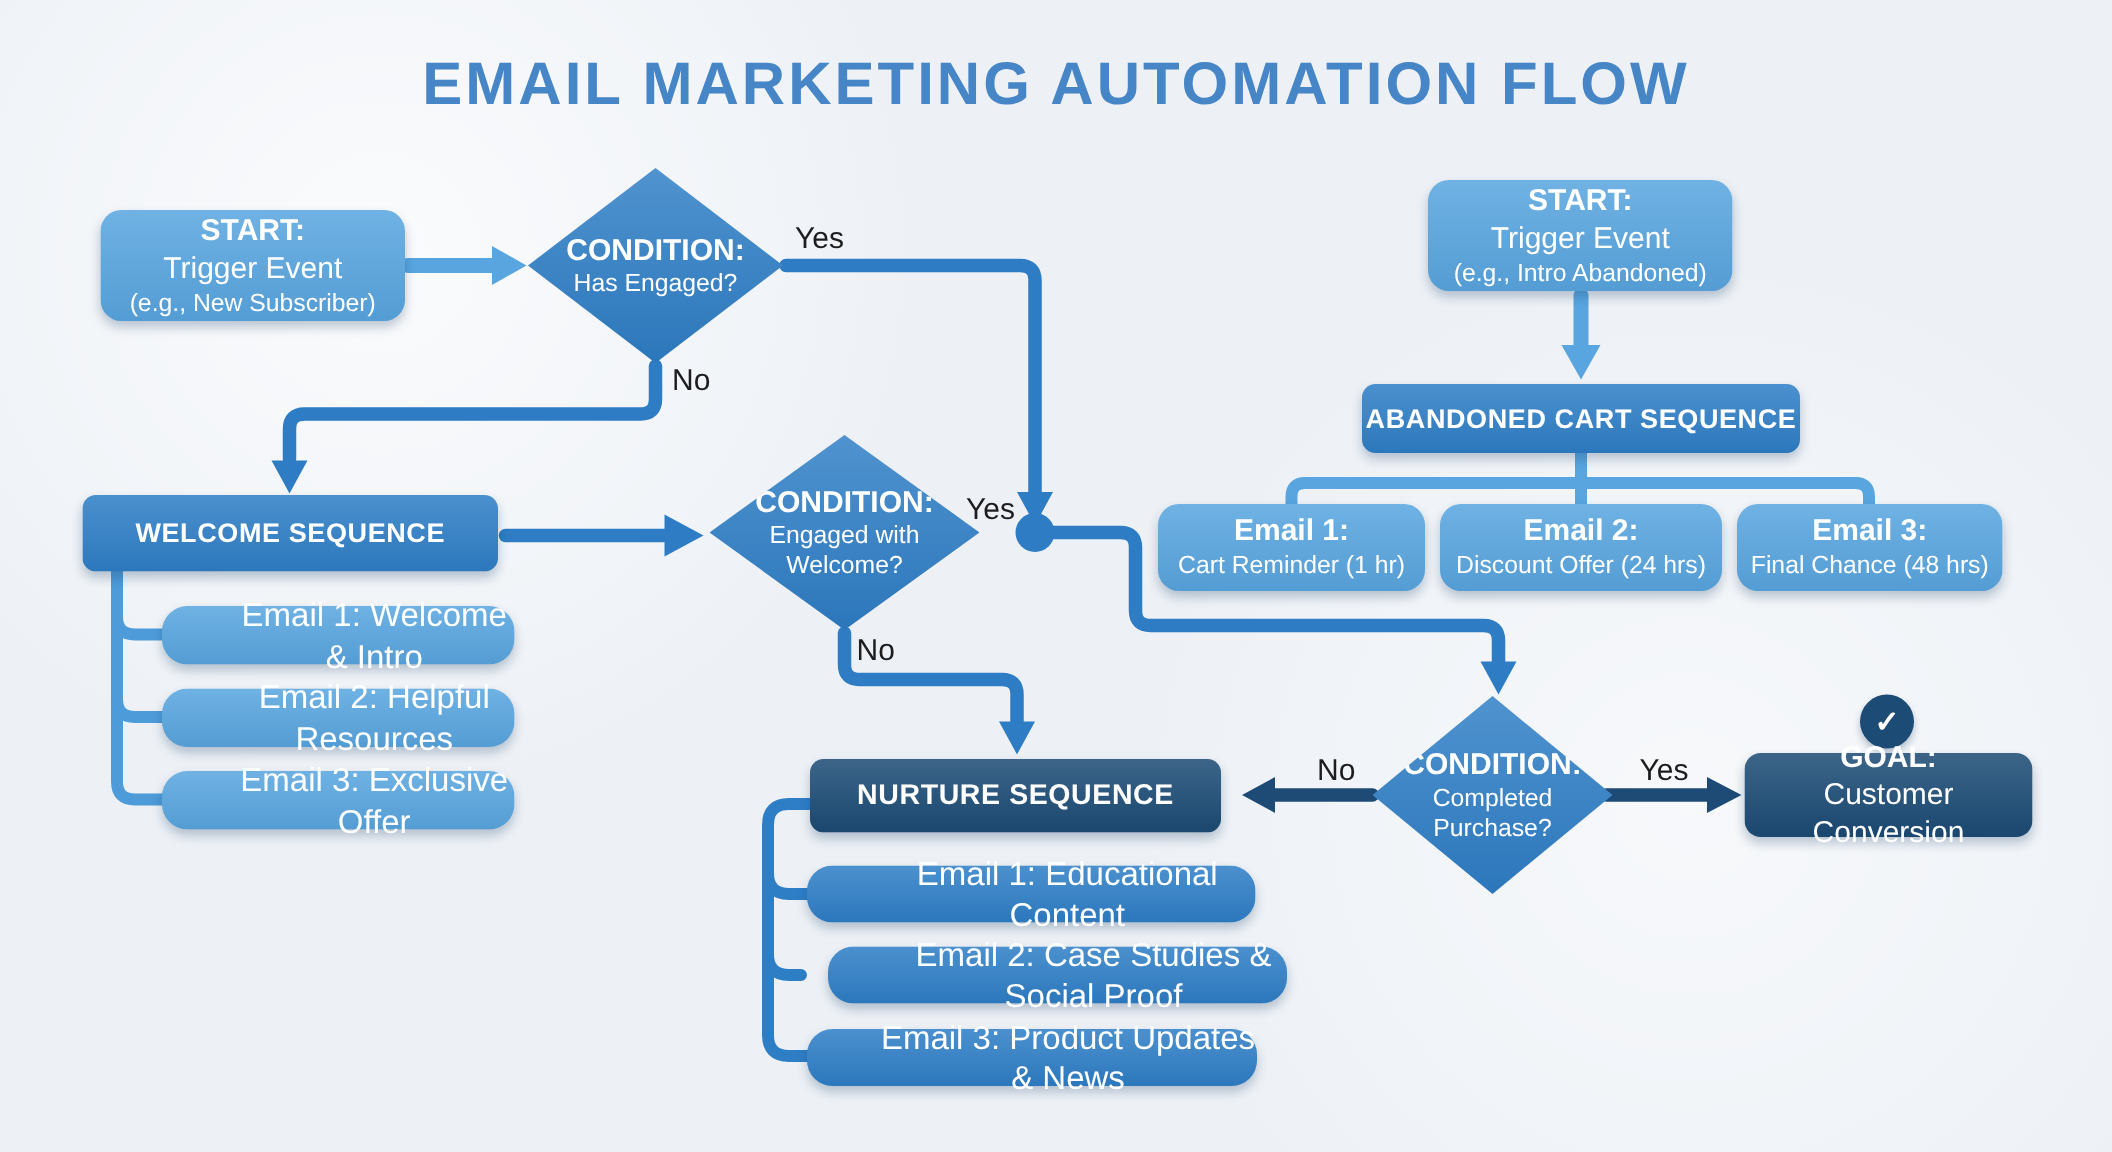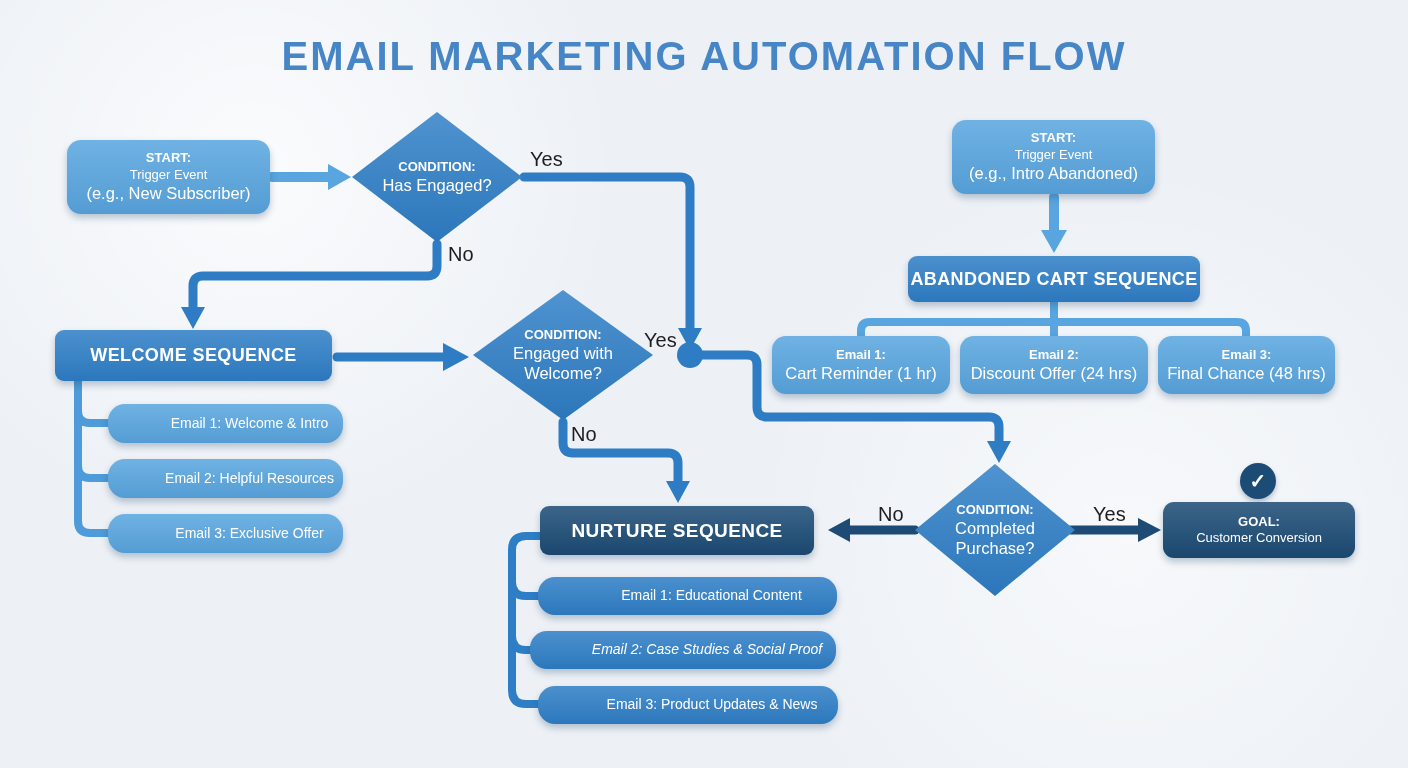--- a/index.html
+++ b/index.html
@@ -44,7 +44,7 @@
   .rounded{border-radius:14px;}
   .header{border-radius:9px;font-weight:700;font-size:18px;letter-spacing:.4px;}
   .b{font-weight:700;}
-  .t17{font-size:13px;}
+  .t17{font-size:20px;}
   .t16{font-size:16.5px;}
   .pill{border-radius:17px;font-size:14px;padding-left:48px;}
   .diamond{

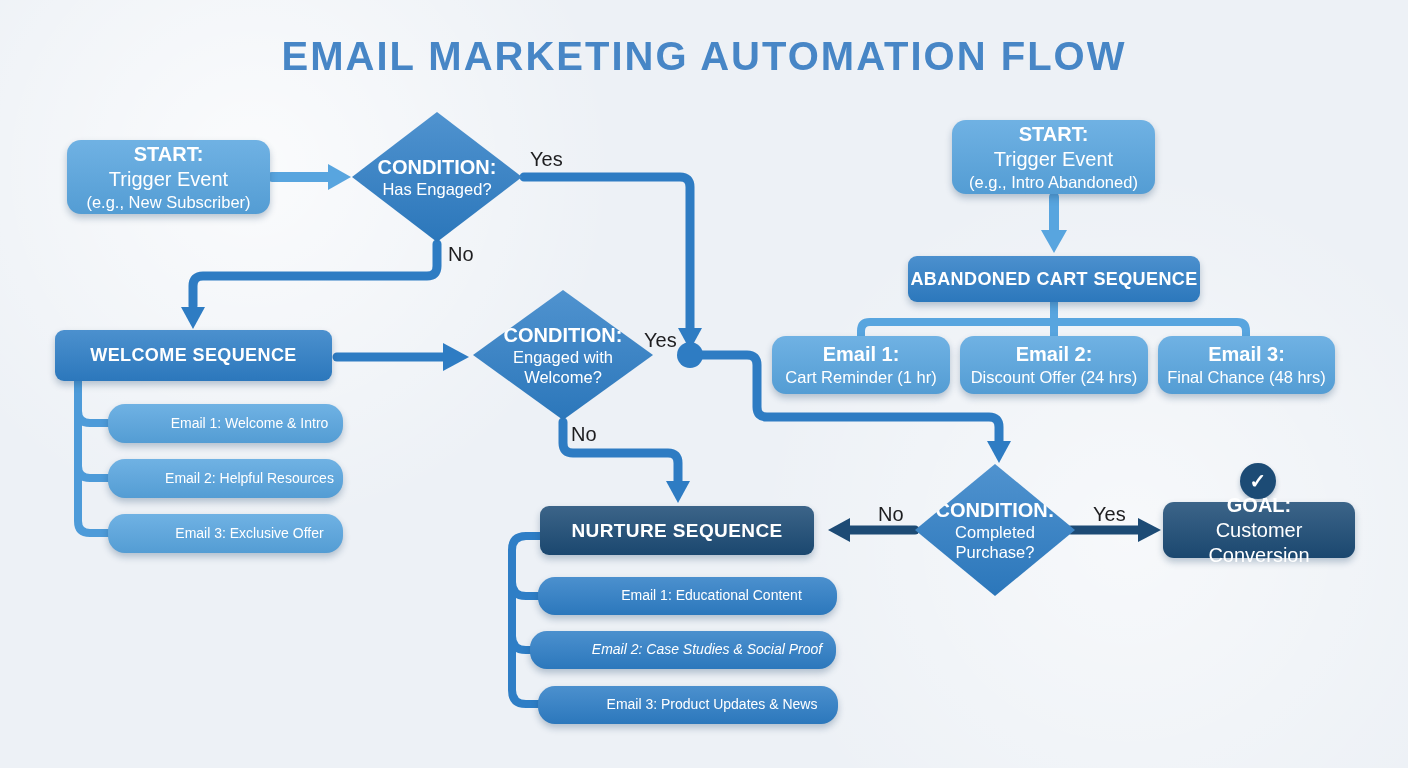--- a/index.html
+++ b/index.html
@@ -46,7 +46,7 @@
   .b{font-weight:700;}
   .t17{font-size:20px;}
   .t16{font-size:16.5px;}
-  .pill{border-radius:17px;font-size:14px;padding-left:48px;}
+  .pill{border-radius:17px;font-size:22px;padding-left:48px;}
   .diamond{
     position:absolute;display:flex;flex-direction:column;align-items:center;
     justify-content:center;color:#fff;text-align:center;line-height:1.22;

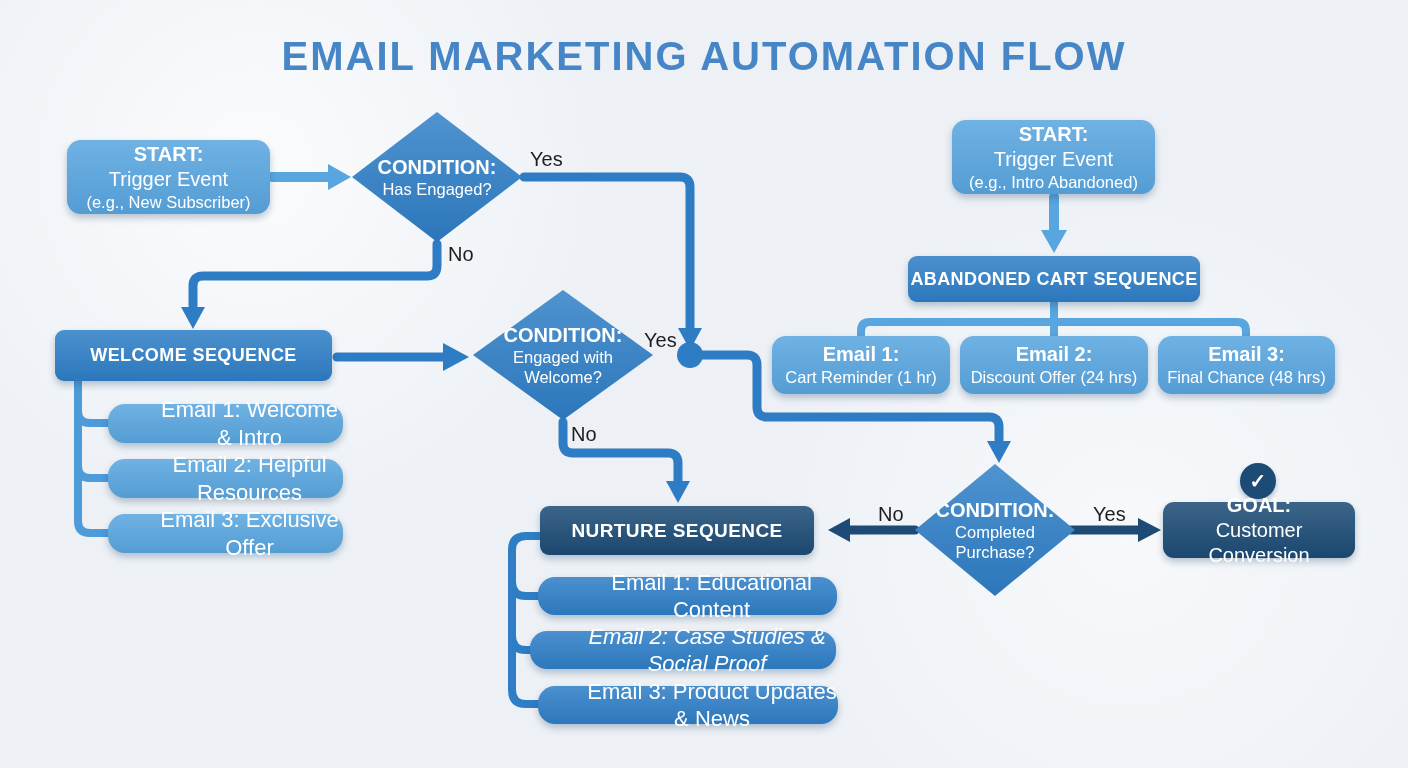--- a/index.html
+++ b/index.html
@@ -158,7 +158,7 @@
 
   <div class="node navy header" style="left:540px;top:506px;width:274px;height:49px;font-size:19px;">NURTURE SEQUENCE</div>
   <div class="node mid pill" style="left:538px;top:577px;width:299px;height:38px;">Email 1: Educational Content</div>
-  <div class="node mid pill" style="left:530px;top:631px;width:306px;height:38px;font-style:italic;">Email 2: Case Studies &amp; Social Proof</div>
+  <div class="node mid pill" style="left:552px;top:631px;width:306px;height:38px;">Email 2: Case Studies &amp; Social Proof</div>
   <div class="node mid pill" style="left:538px;top:686px;width:300px;height:38px;">Email 3: Product Updates &amp; News</div>
 
   <div class="diamond" style="left:915px;top:464px;width:160px;height:132px;">

